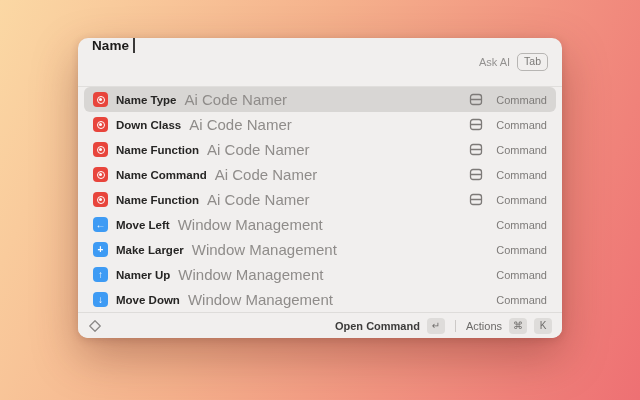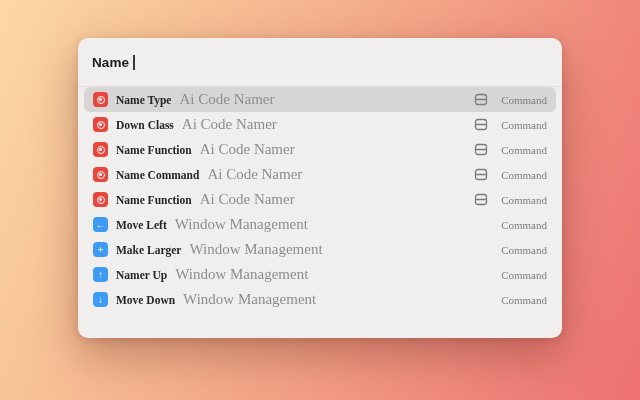--- a/index.html
+++ b/index.html
@@ -23,7 +23,6 @@
   .searchbar {
     height: 49px;
     display: flex;
-    align-items: center;
     padding: 0 14px;
     border-bottom: 1px solid #e0dedc;
     flex: 0 0 auto;

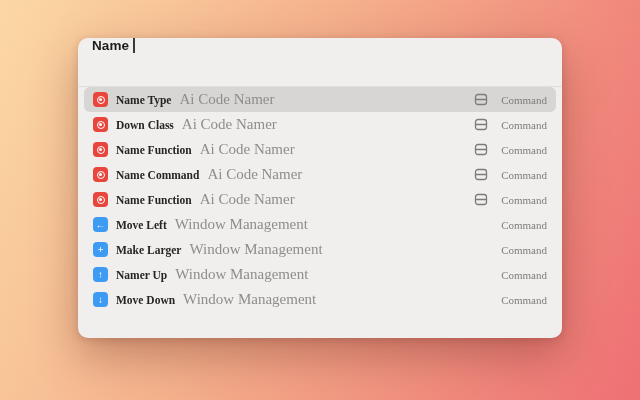--- a/index.html
+++ b/index.html
@@ -85,6 +85,10 @@
   <div class="searchbar">
     <span class="search-text">Name</span>
     <span class="caret"></span>
+    <div class="search-right">
+      <span class="ask-ai">Ask AI</span>
+      <span class="key-outline">Tab</span>
+    </div>
   </div>
 
 

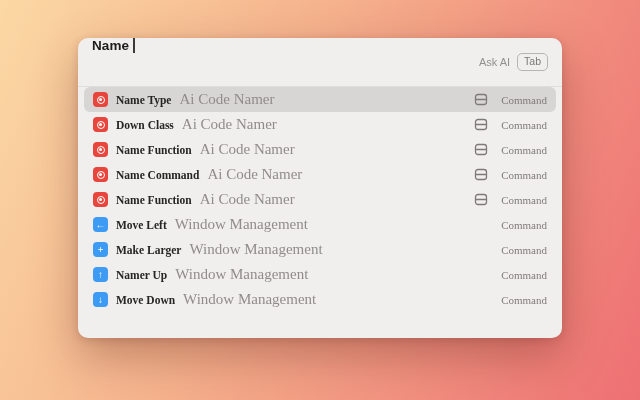--- a/index.html
+++ b/index.html
@@ -44,7 +44,7 @@
   .list { flex: 1 1 auto; overflow: hidden; padding: 0 6px; }
   .row {
     height: 25px; display: flex; align-items: center;
-    gap: 8px; padding: 0 9px; border-radius: 6px; font-family: Liberation Serif, serif;
+    gap: 8px; padding: 0 9px; border-radius: 6px;
   }
   .row.selected { background: #d8d6d4; }
   .app-icon {

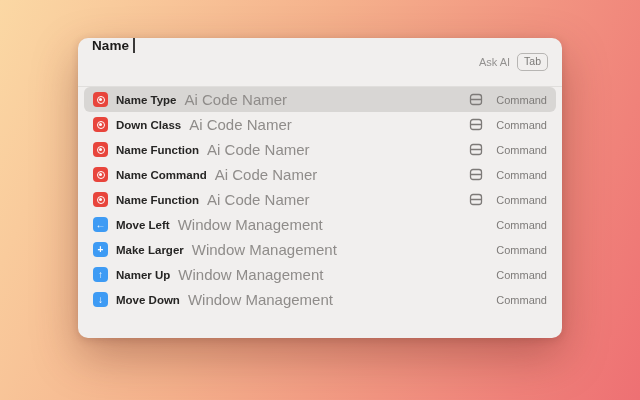--- a/index.html
+++ b/index.html
@@ -207,6 +207,21 @@
       </div>
     </div>
 
+  <div class="footer">
+    <span>
+      <svg class="icon-svg" width="14" height="14" viewBox="0 0 24 24">
+        <path d="M12 3 L21 12 L12 21 L3 12 Z" fill="none" stroke="#8b8987" stroke-width="2.2" stroke-linejoin="round"></path>
+      </svg>
+    </span>
+    <div class="footer-right">
+      <span class="footer-action-label">Open Command</span>
+      <span class="key-badge">↵</span>
+      <span class="vdivider"></span>
+      <span class="footer-secondary-label">Actions</span>
+      <span class="key-badge">⌘</span>
+      <span class="key-badge">K</span>
+    </div>
+  </div>
 
 </div>
 

